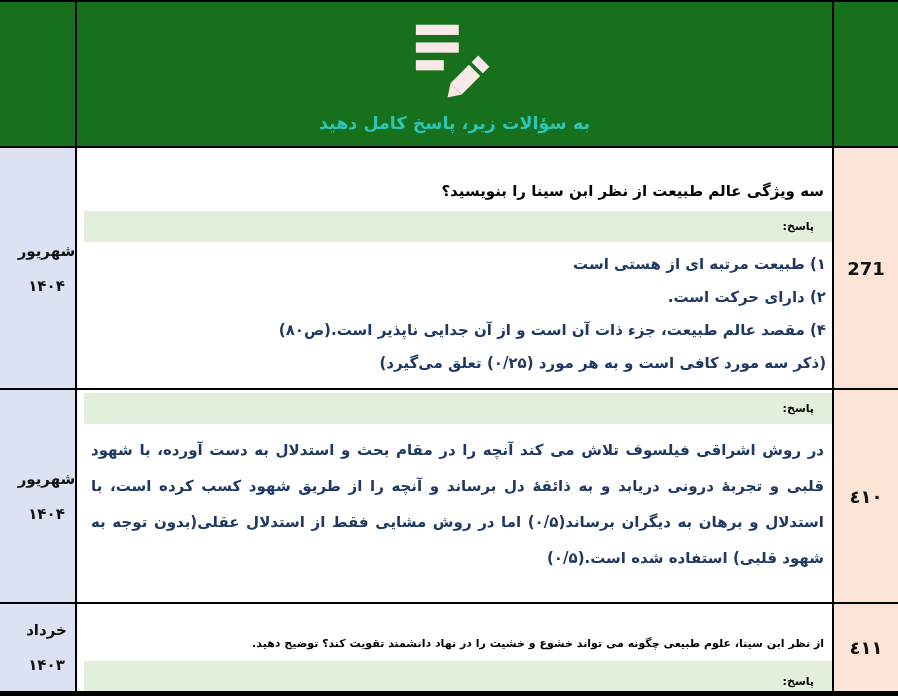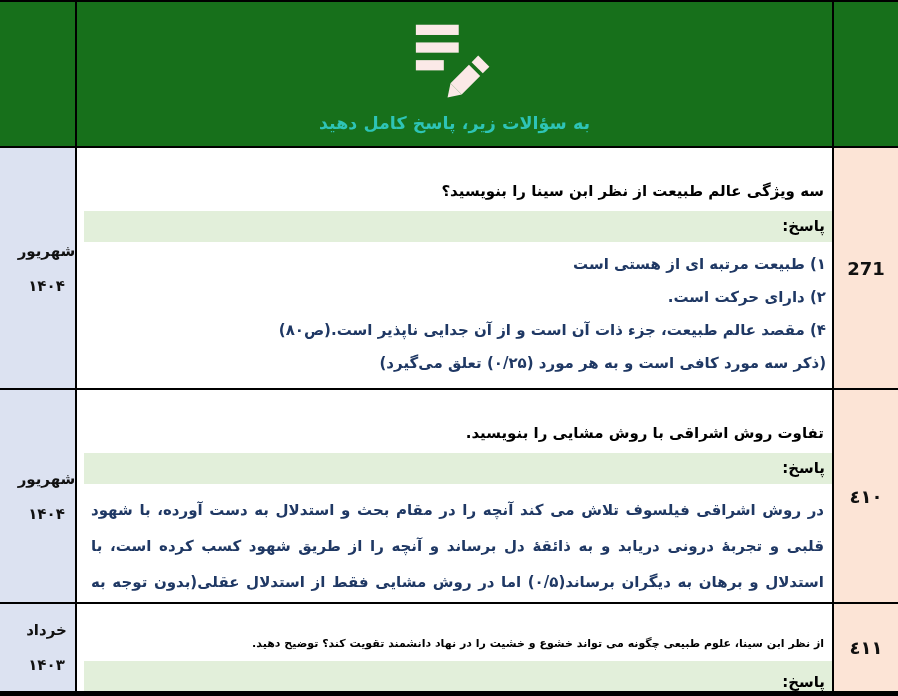--- a/index.html
+++ b/index.html
@@ -64,8 +64,8 @@
     margin: 3px 0 6px 7px;
     min-height: 31px;
     display: flex; align-items: center;
-    padding-right: 7px;
-    color: #000; font-weight: bold; font-size: 15px;
+    padding-right: 18px;
+    color: #000; font-weight: bold; font-size: 11px;
   }
   .r411 .band { min-height: 42px; }
 

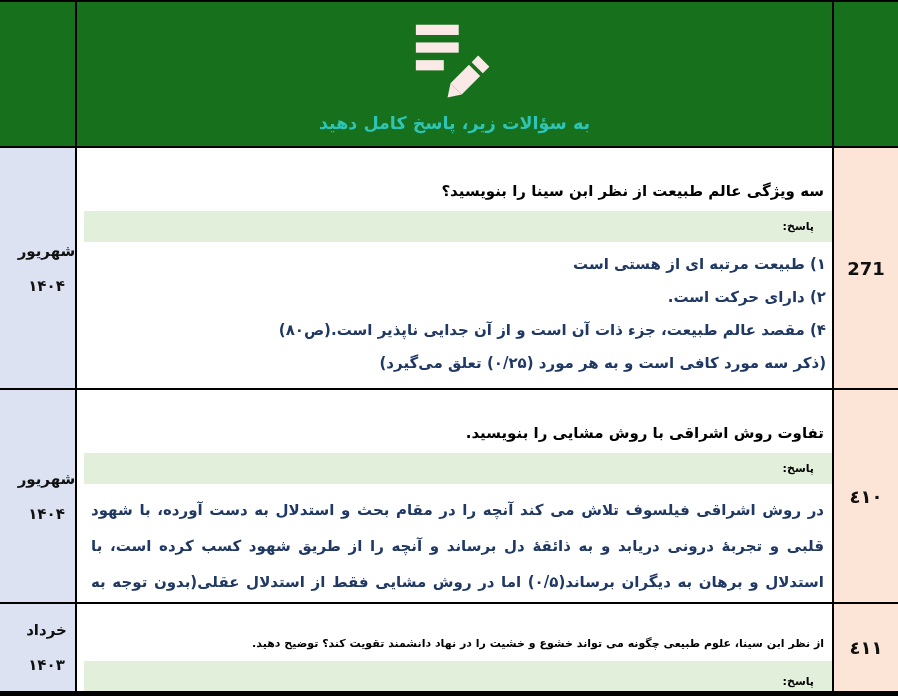--- a/index.html
+++ b/index.html
@@ -130,7 +130,6 @@
   <div class="row data-row r410">
     <div class="num-cell">٤١٠</div>
     <div class="content-cell">
-      <div class="q">تفاوت روش اشراقی با روش مشایی را بنویسید.</div>
       <div class="band">
         <span>پاسخ:</span>
       </div>

